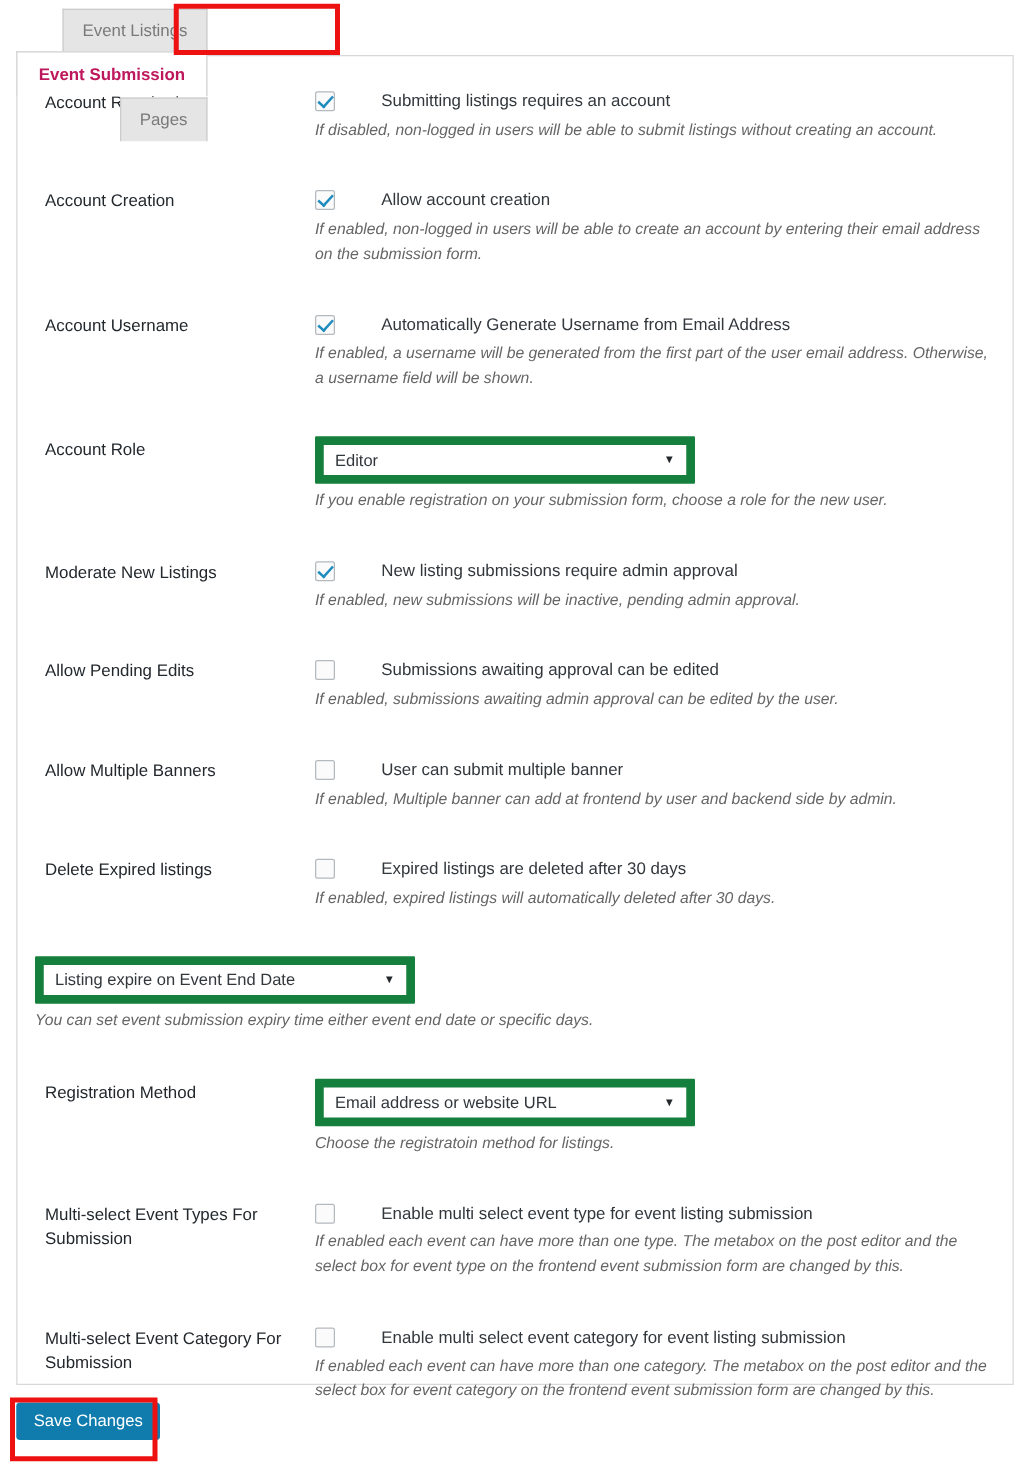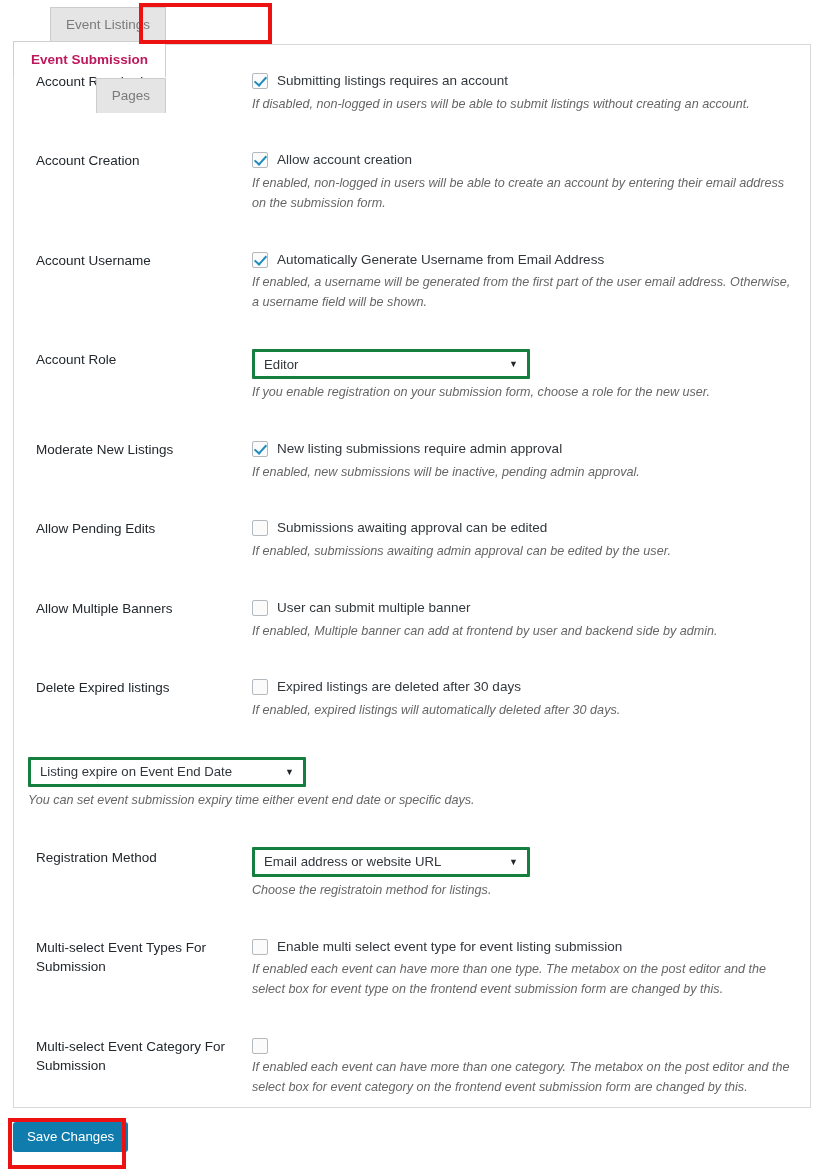--- a/index.html
+++ b/index.html
@@ -144,6 +144,7 @@
     font-size: 13.5px;
     color: #32373c;
     line-height: 1.45;
+    margin-left: 28px;
   }
 
   .desc {

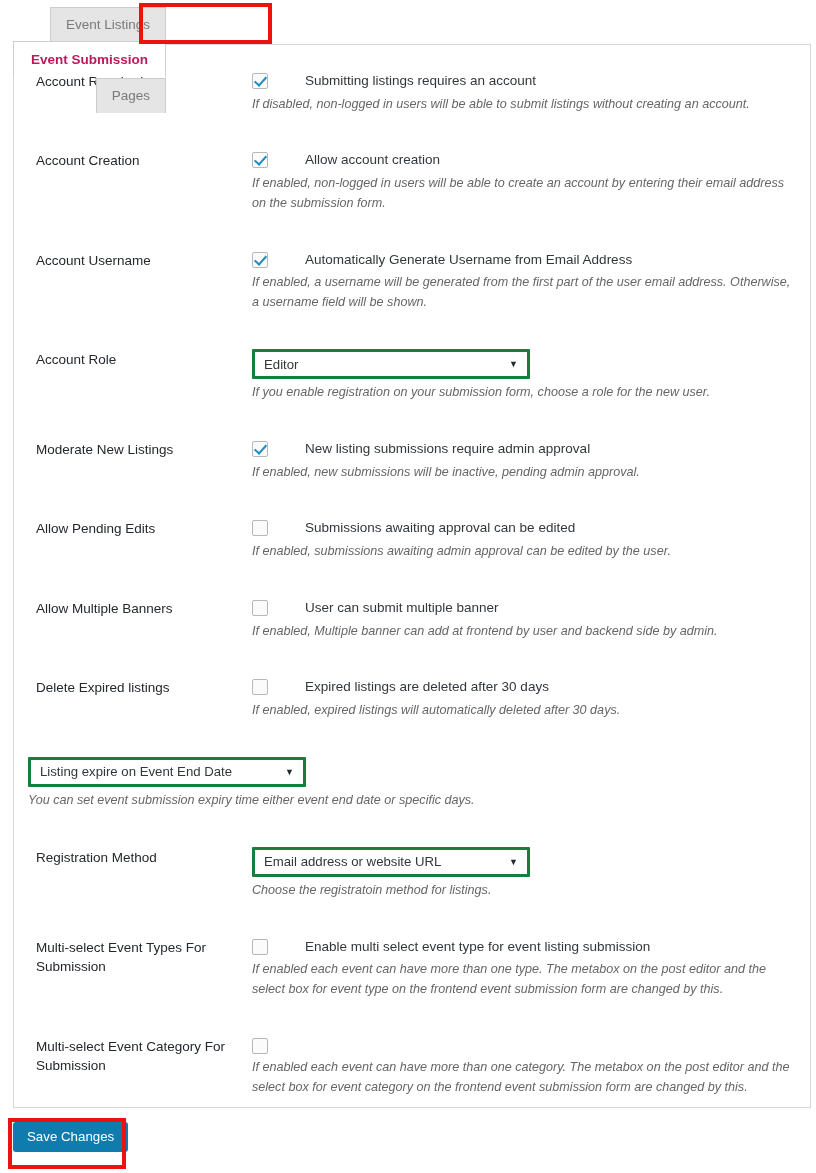--- a/index.html
+++ b/index.html
@@ -157,9 +157,9 @@
   }
 
   .select {
-    width: 278px;
+    width: 304px;
     height: 27px;
-    border: 3px solid #15803d;
+    border: 7px solid #15803d;
     background: #ffffff;
     box-sizing: border-box;
     display: flex;

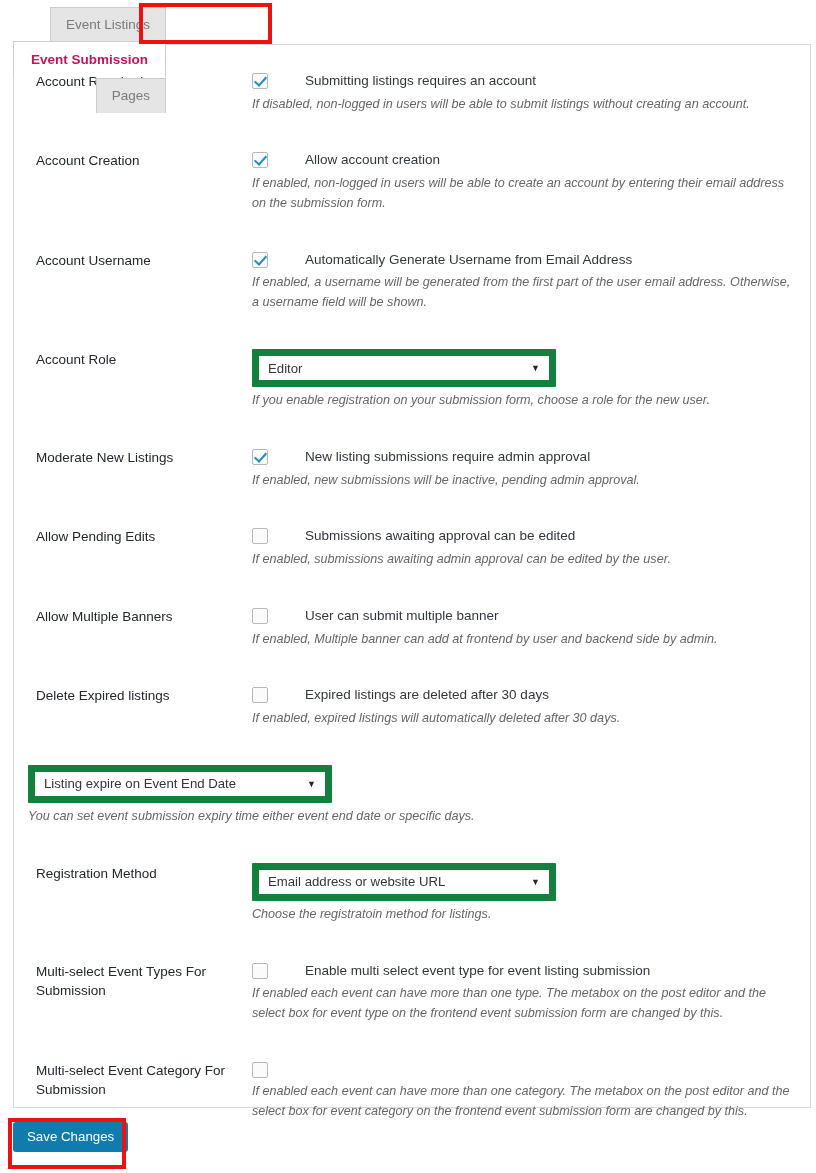--- a/index.html
+++ b/index.html
@@ -339,6 +339,7 @@
           <div class="row-field">
             <div class="check-line">
               <span class="cbox"></span>
+              <span class="check-label">Enable multi select event category for event listing submission</span>
             </div>
             <div class="desc">If enabled each event can have more than one category. The metabox on the post editor and the select box for event category on the frontend event submission form are changed by this.</div>
           </div>

